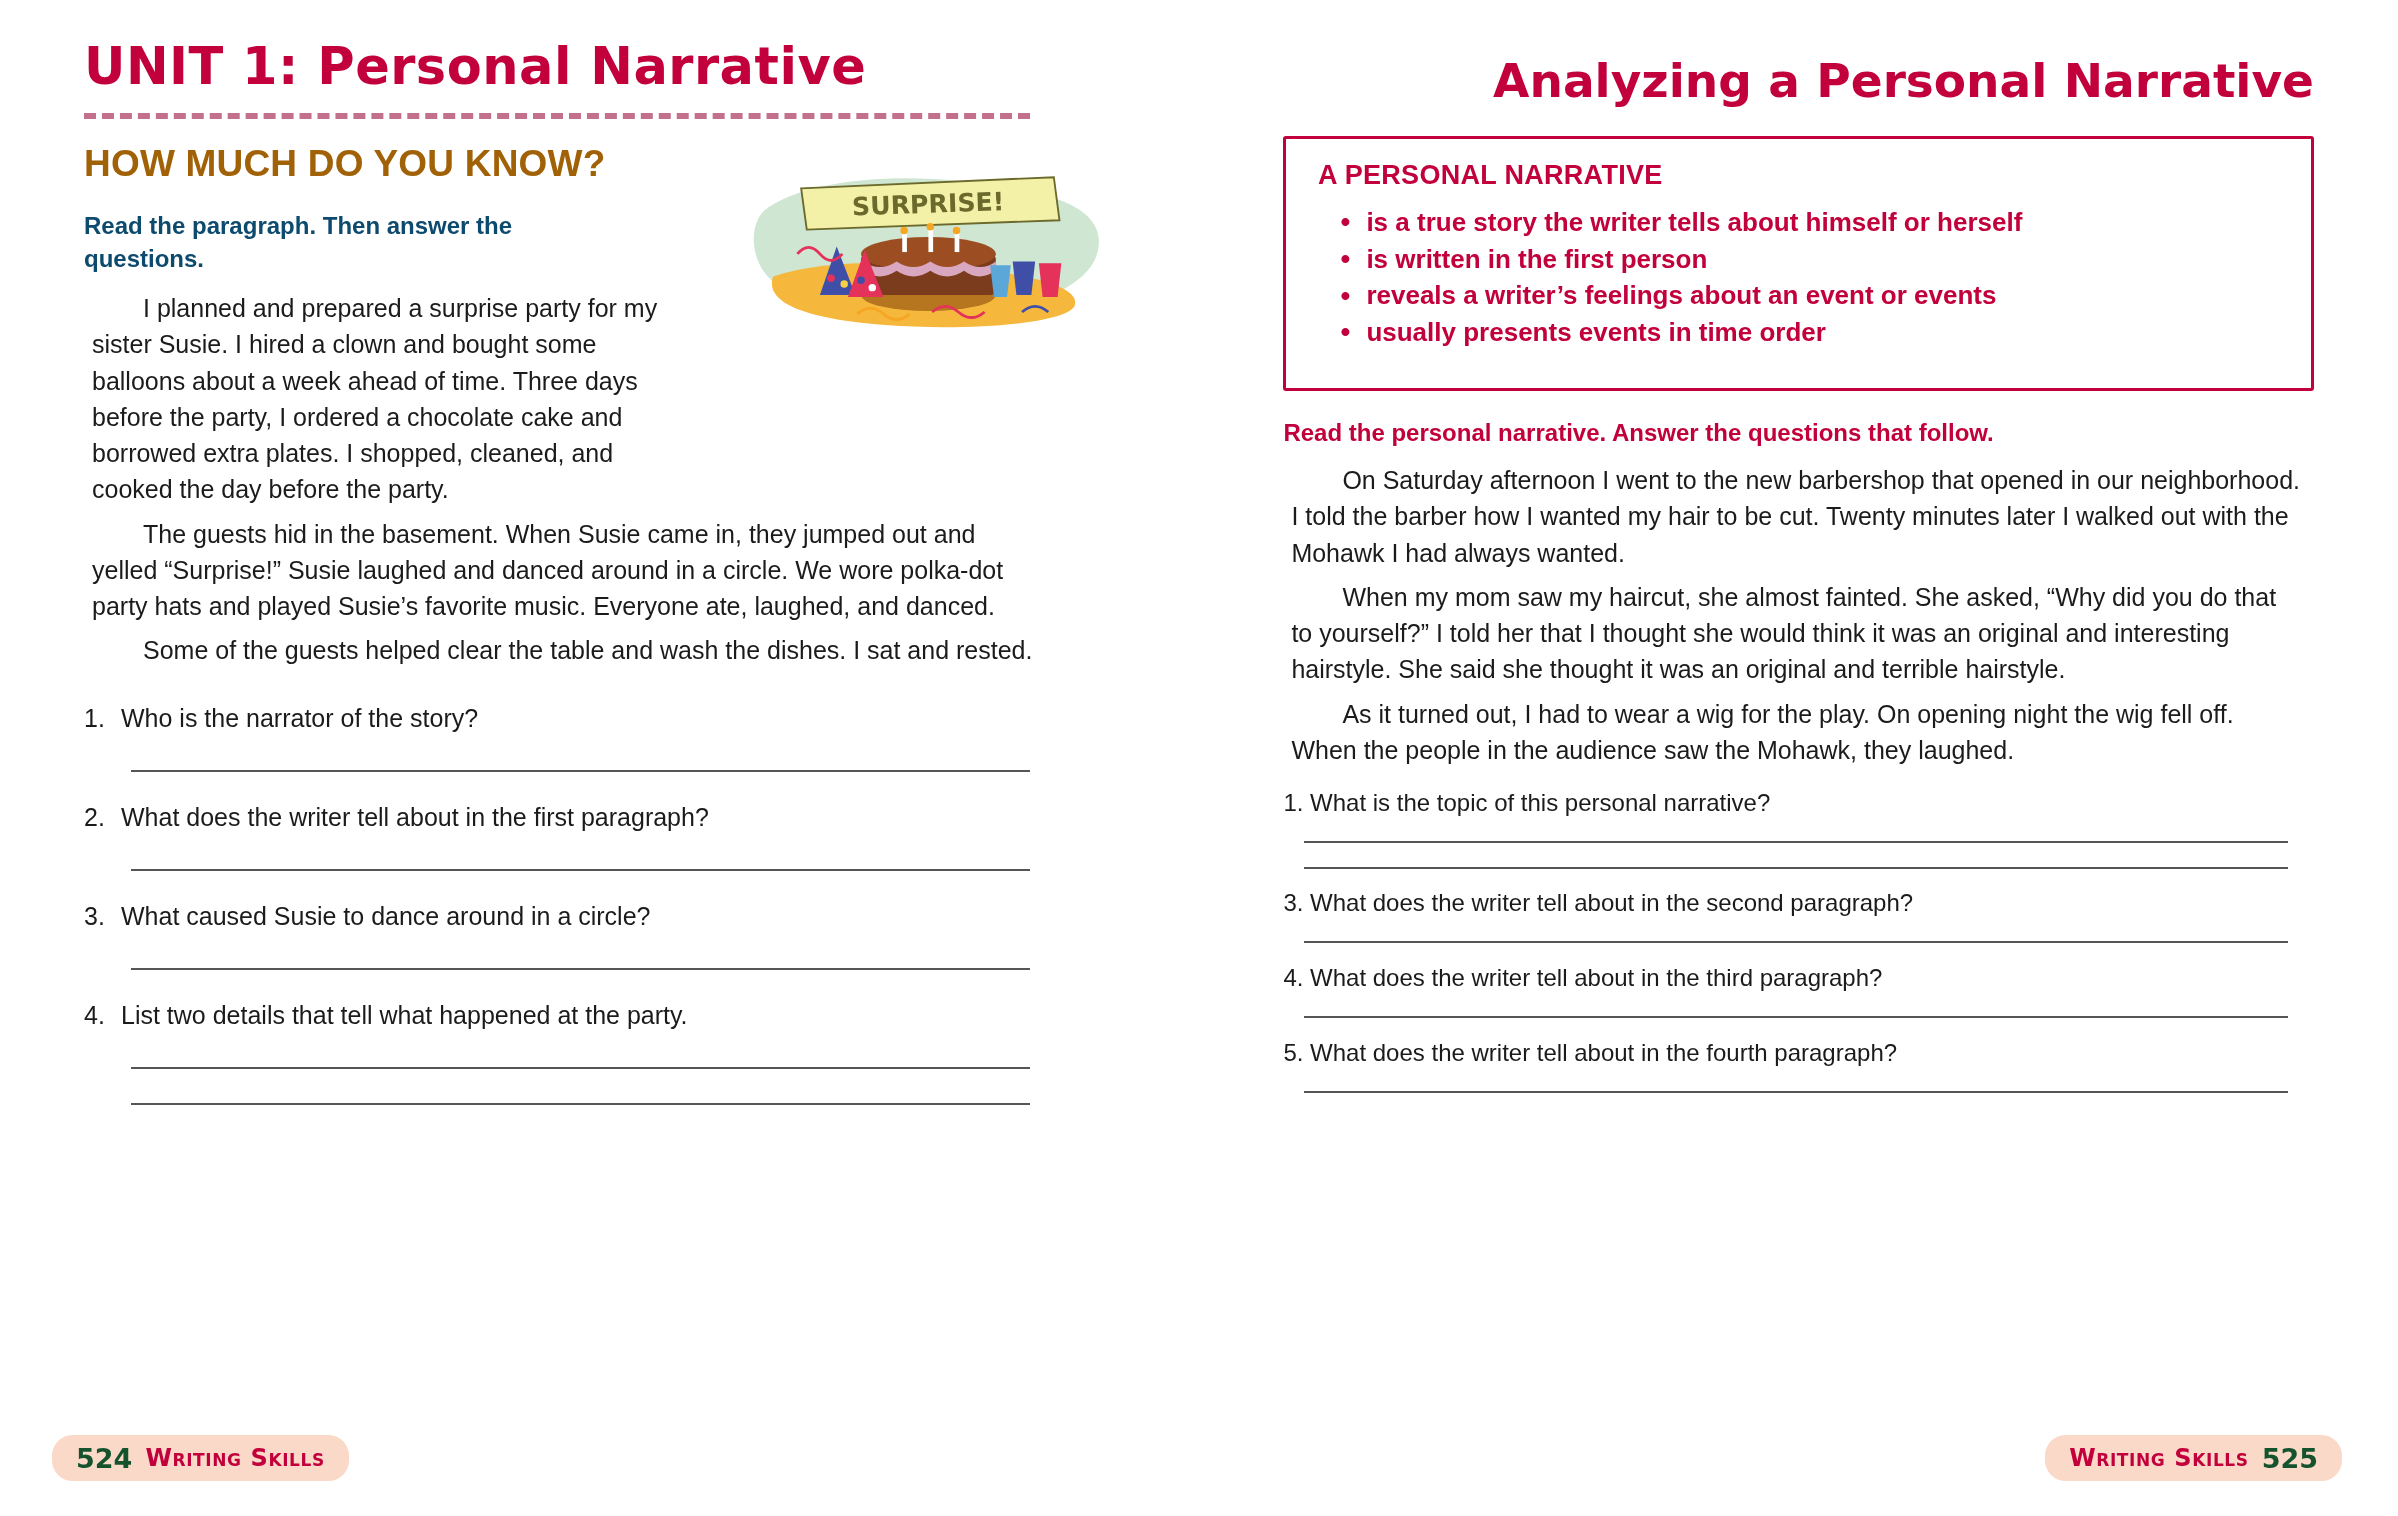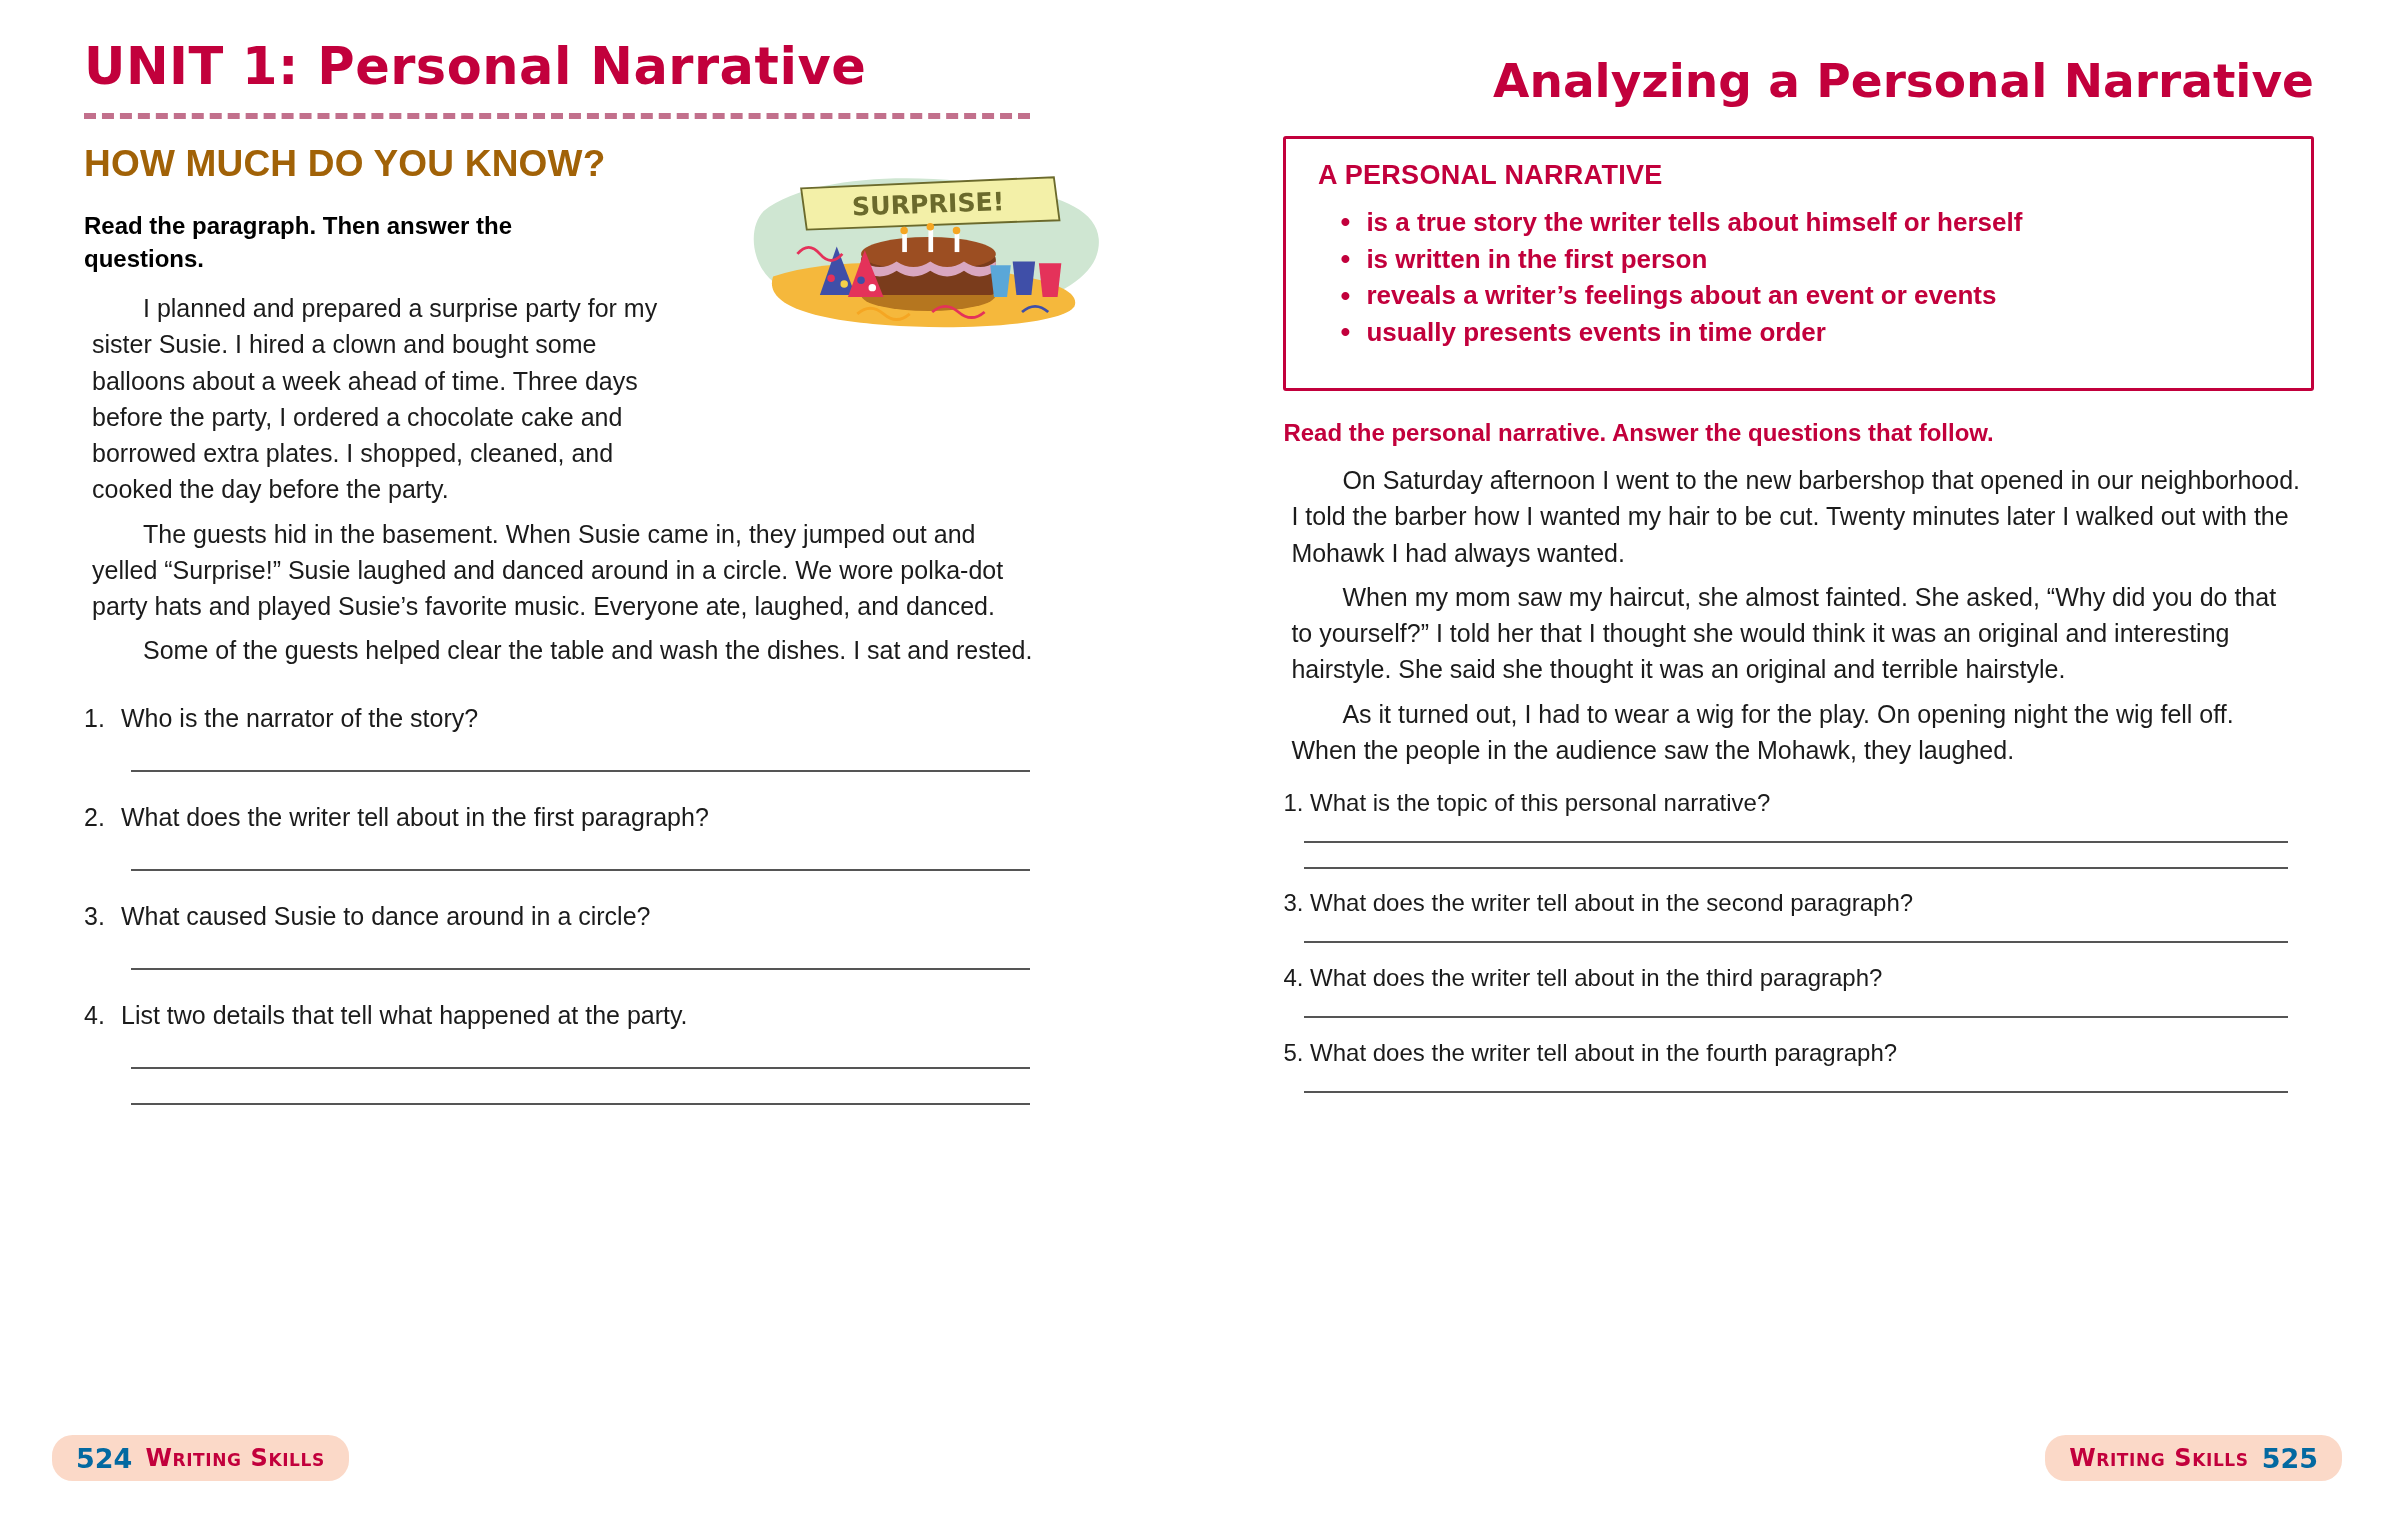--- a/index.html
+++ b/index.html
@@ -47,7 +47,7 @@
     letter-spacing: 0.2px;
   }
   .instruction {
-    color: #000000;
+    color: #0c4a6e;
     font-size: 24px;
     font-weight: bold;
     line-height: 1.38;

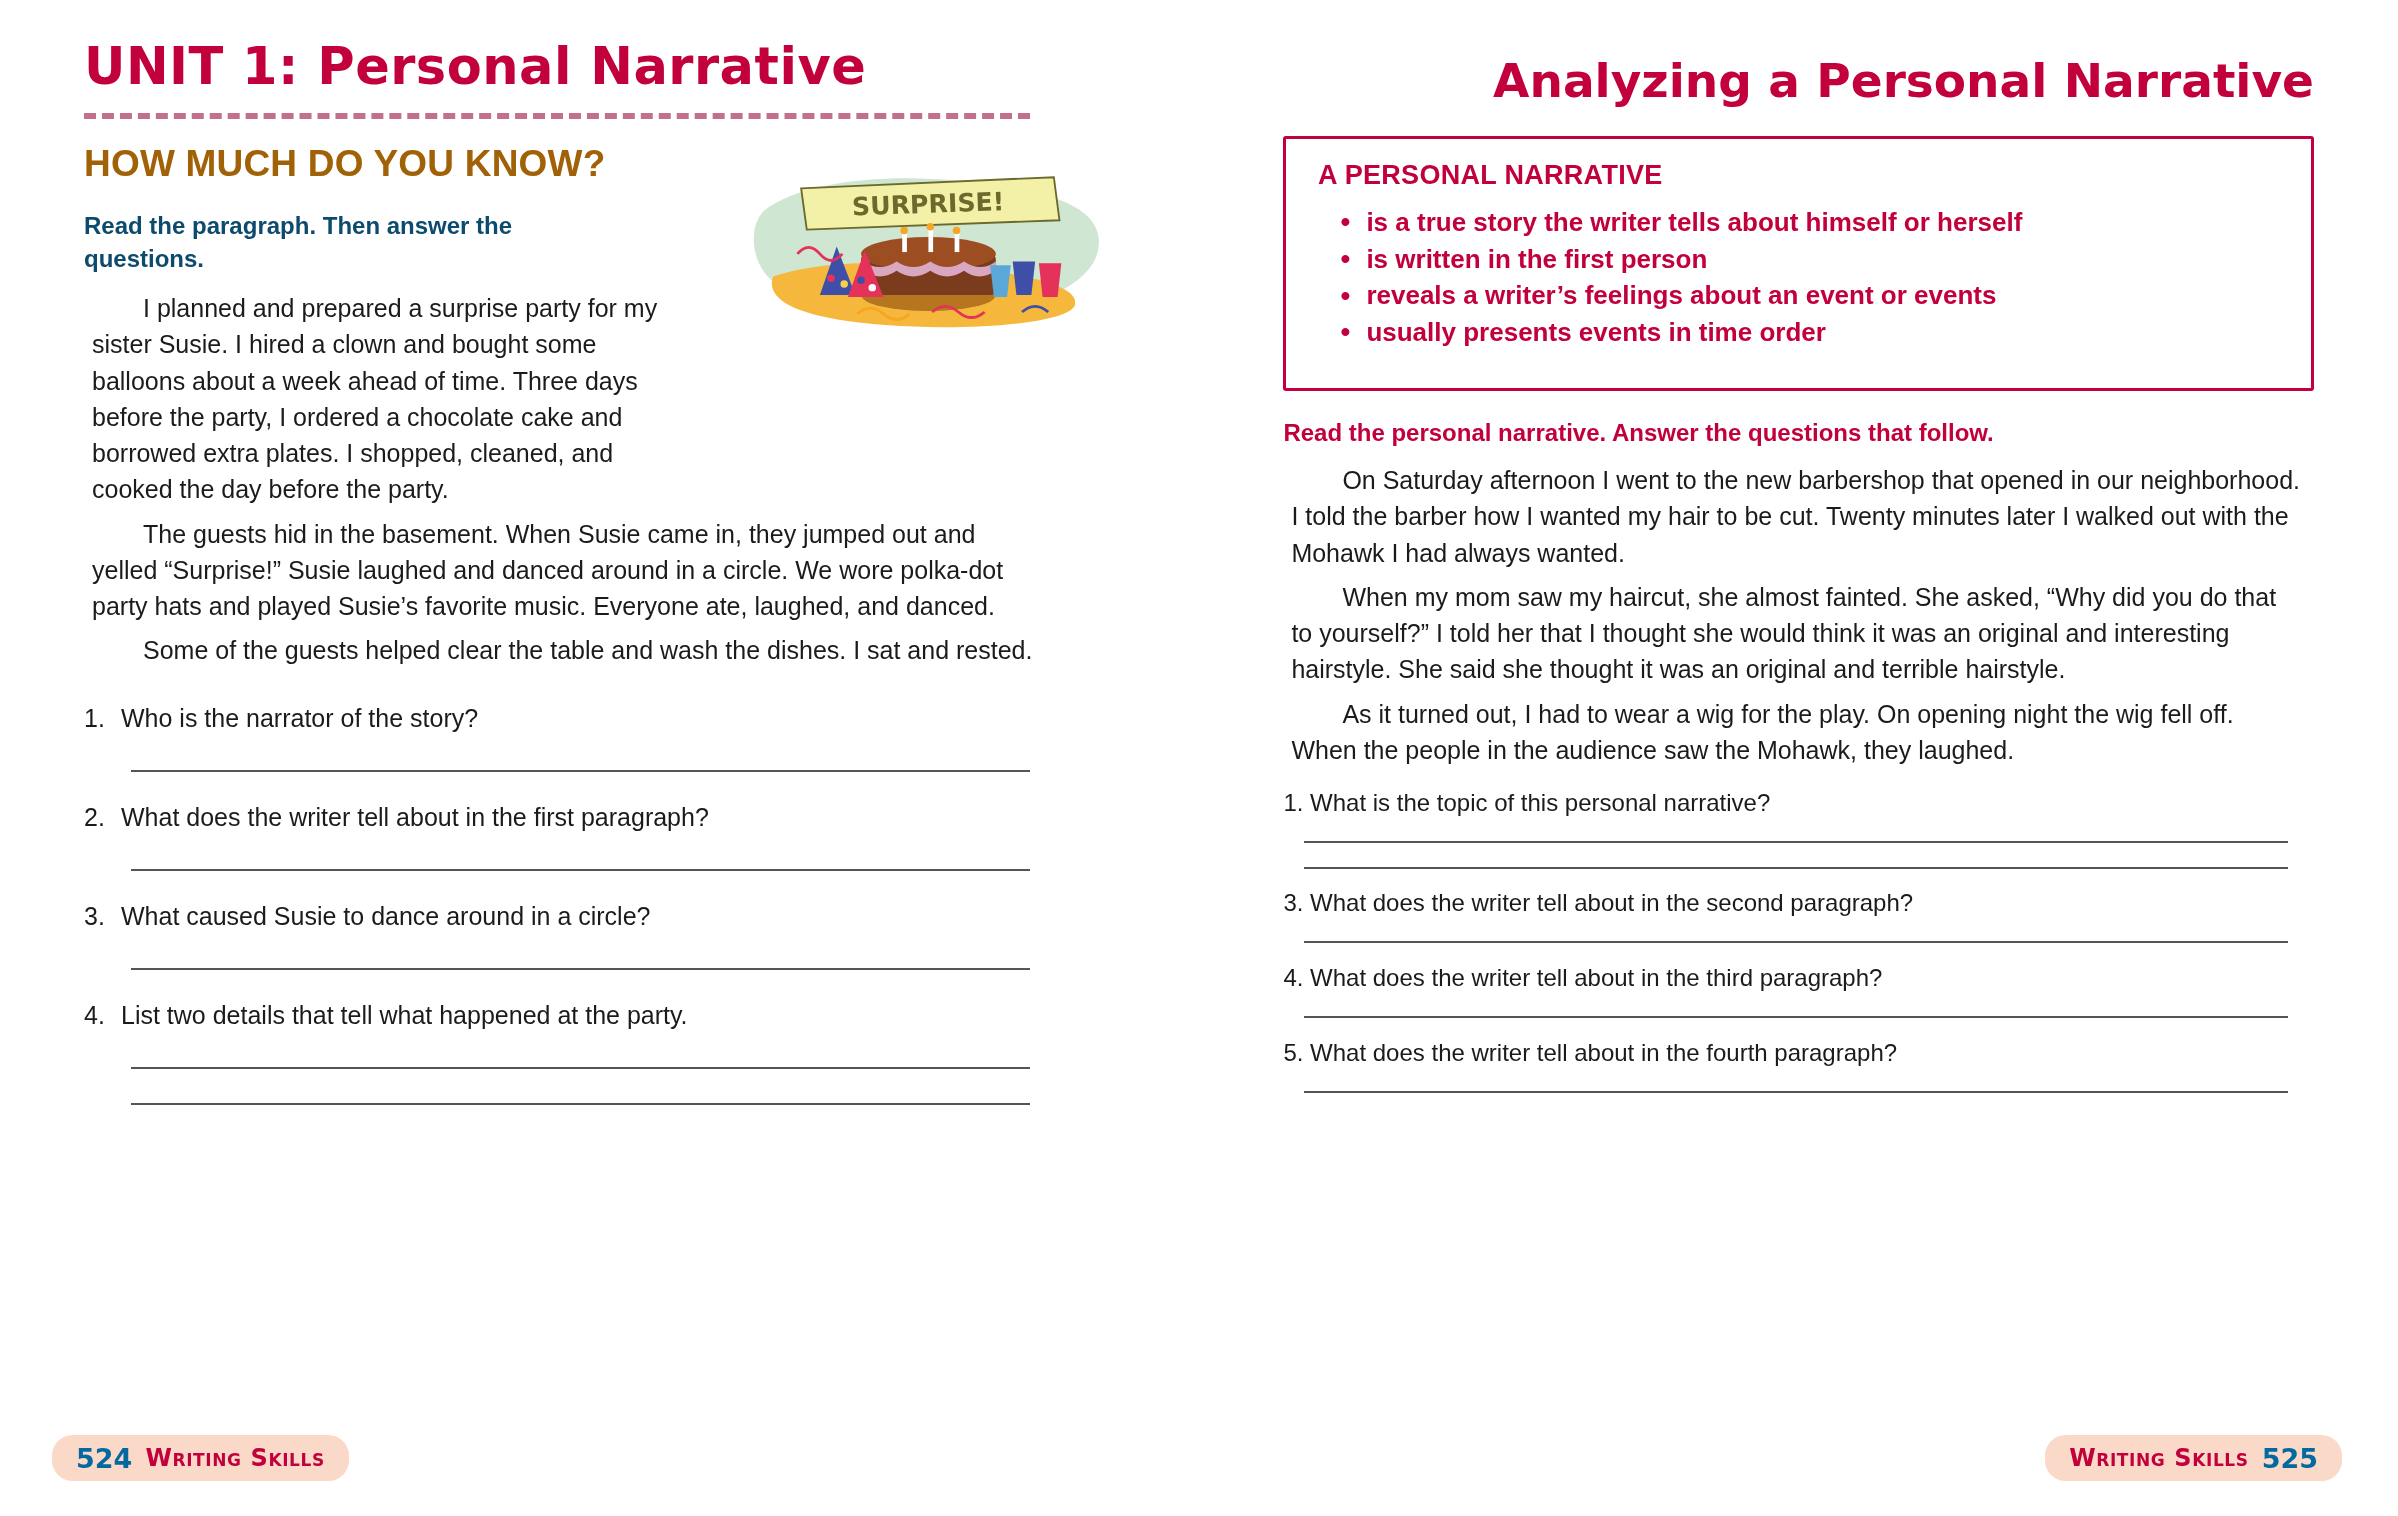--- a/index.html
+++ b/index.html
@@ -164,7 +164,7 @@
   .footer-left { left: 52px; }
   .footer-right { right: 56px; }
   .footer-num {
-    color: #0369a1;
+    color: #14532d;
     font-size: 27px;
     font-weight: bold;
     font-family: "DejaVu Sans", sans-serif;

